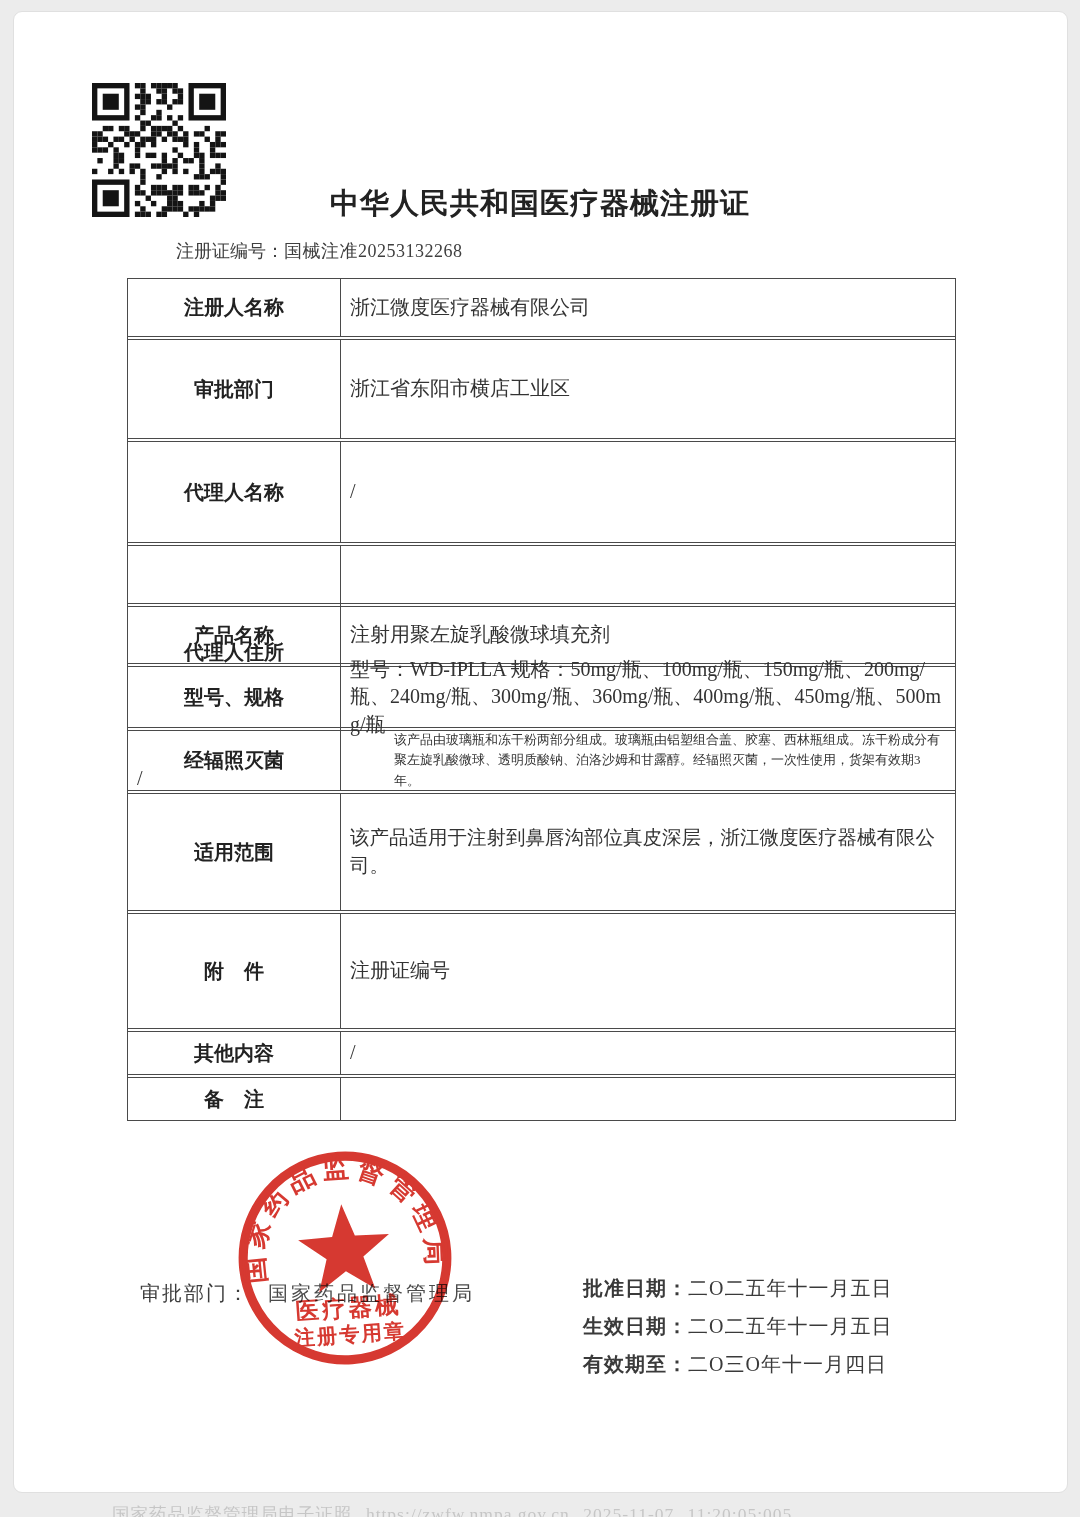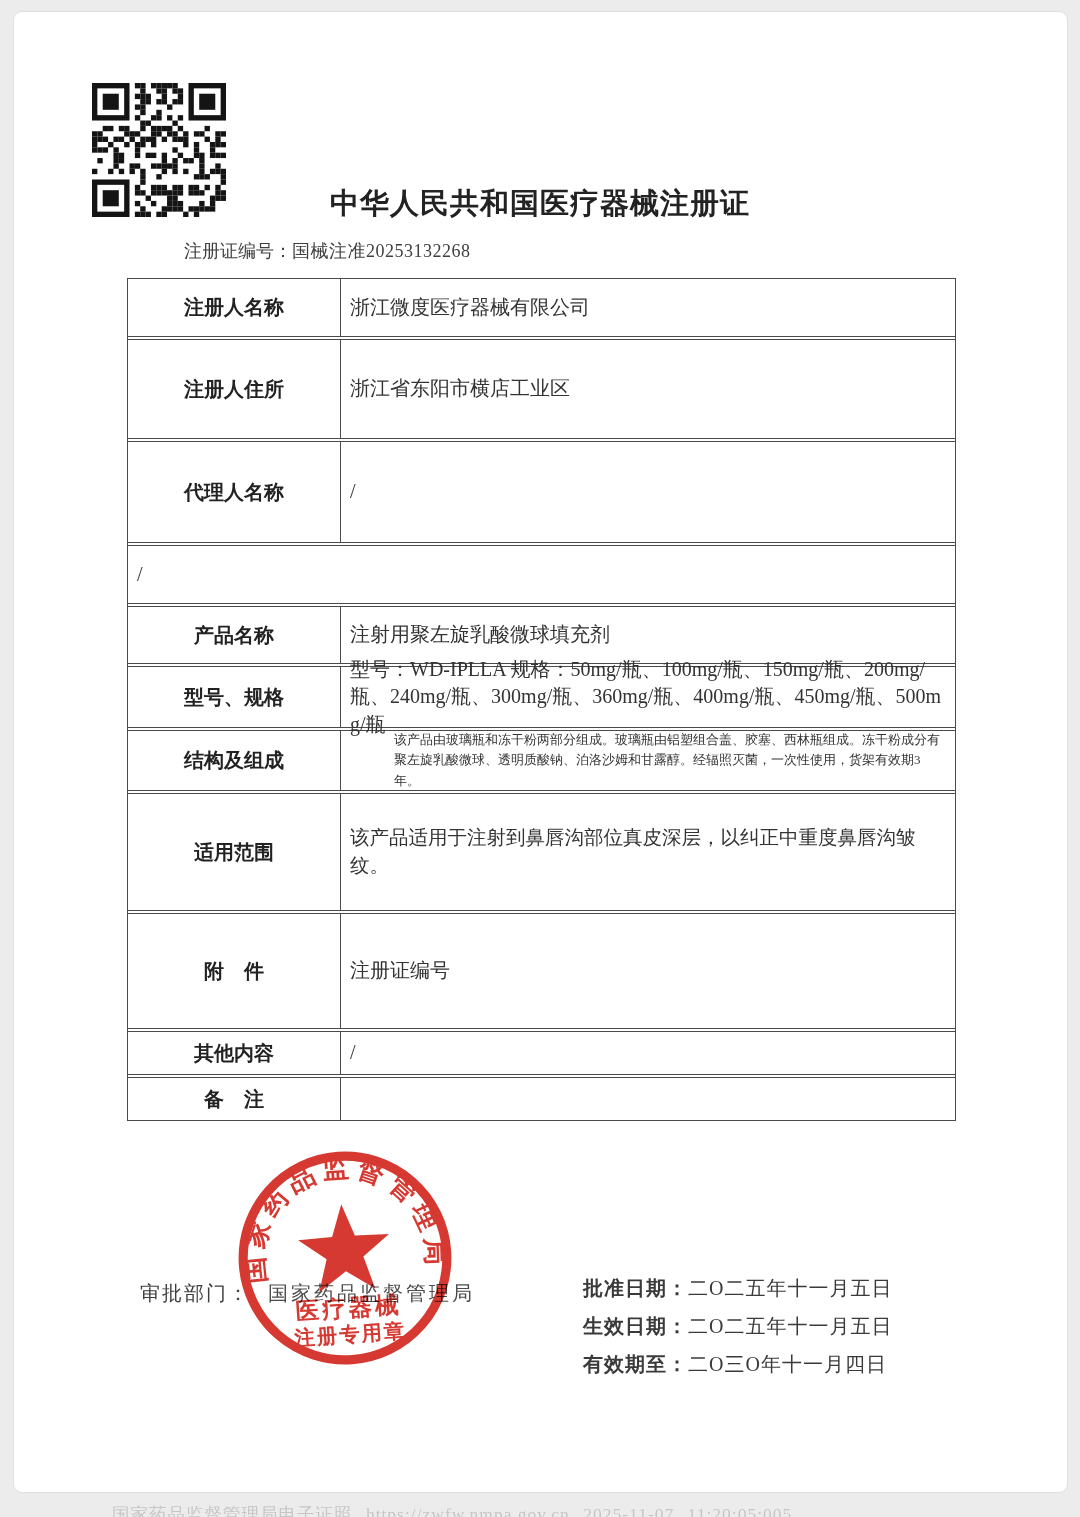--- a/index.html
+++ b/index.html
@@ -29,7 +29,7 @@
     font-weight:bold;font-size:29px;letter-spacing:1px;color:#222;
   }
   .cert-line{
-    position:absolute;left:184px;top:239px;font-size:18px;color:#3f3f3f;
+    position:absolute;left:176px;top:239px;font-size:18px;color:#3f3f3f;
   }
   .cert-line .num{letter-spacing:0.5px;}
   

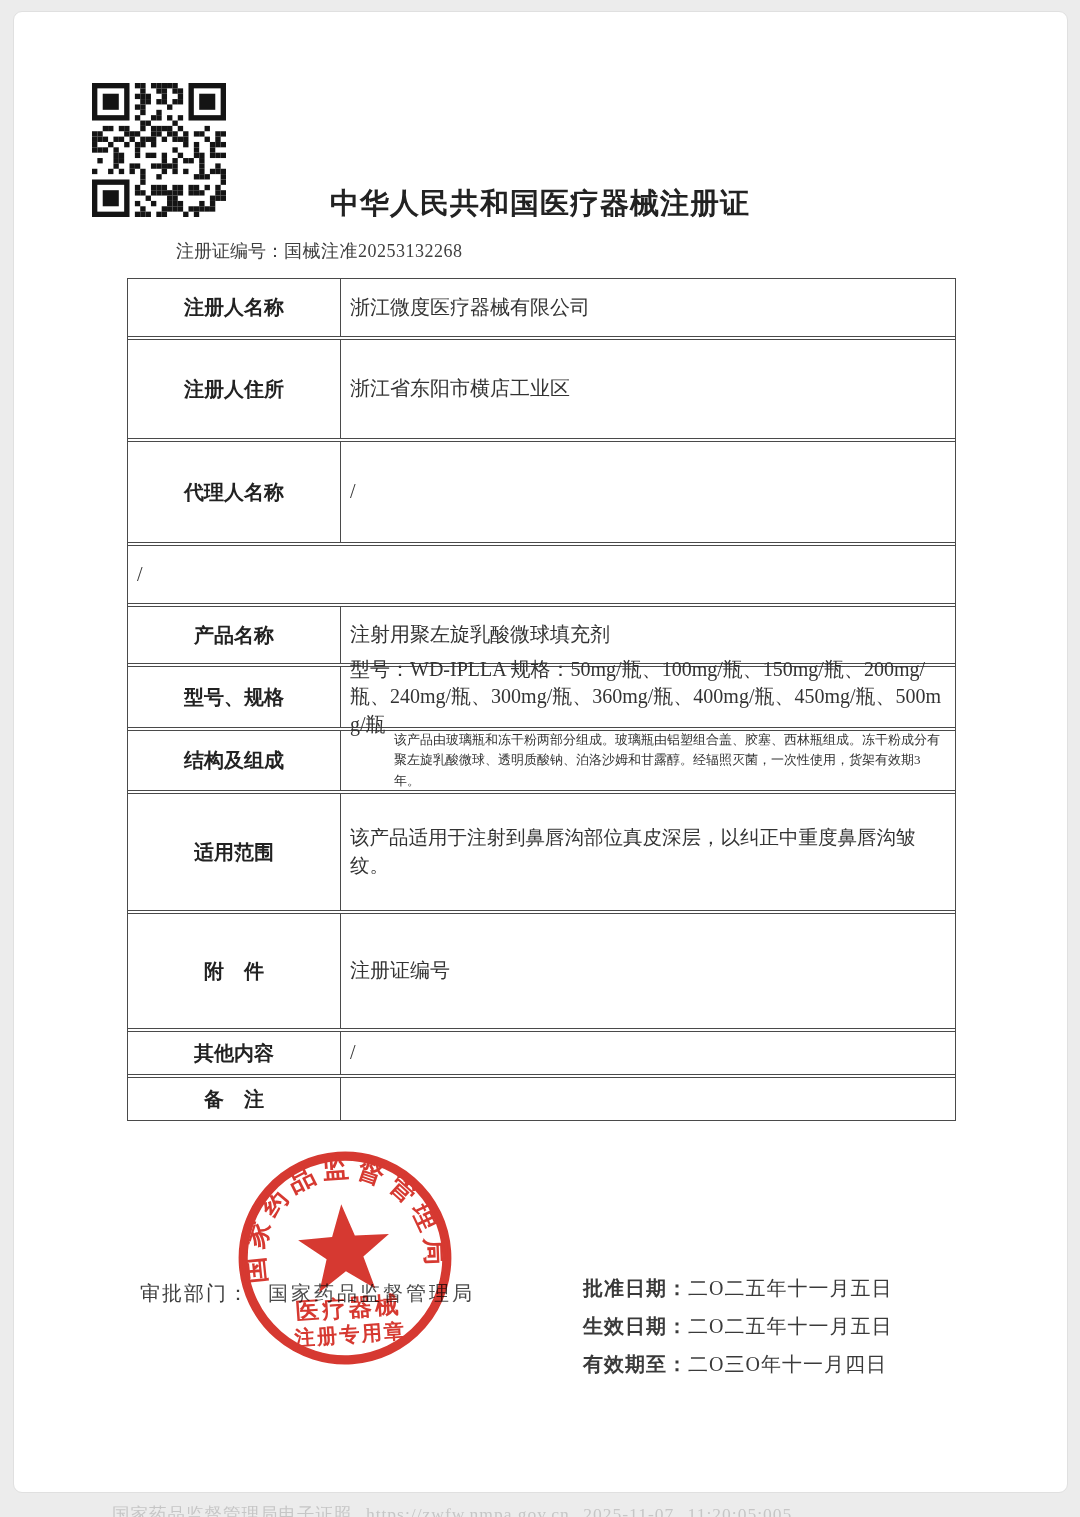--- a/index.html
+++ b/index.html
@@ -321,7 +321,7 @@
       <div class="tvalue">浙江微度医疗器械有限公司</div>
     </div>
     <div class="trow">
-      <div class="tlabel">注册人住所</div>
+      <div class="tlabel">审批部门</div>
       <div class="tvalue">浙江省东阳市横店工业区</div>
     </div>
     <div class="trow">

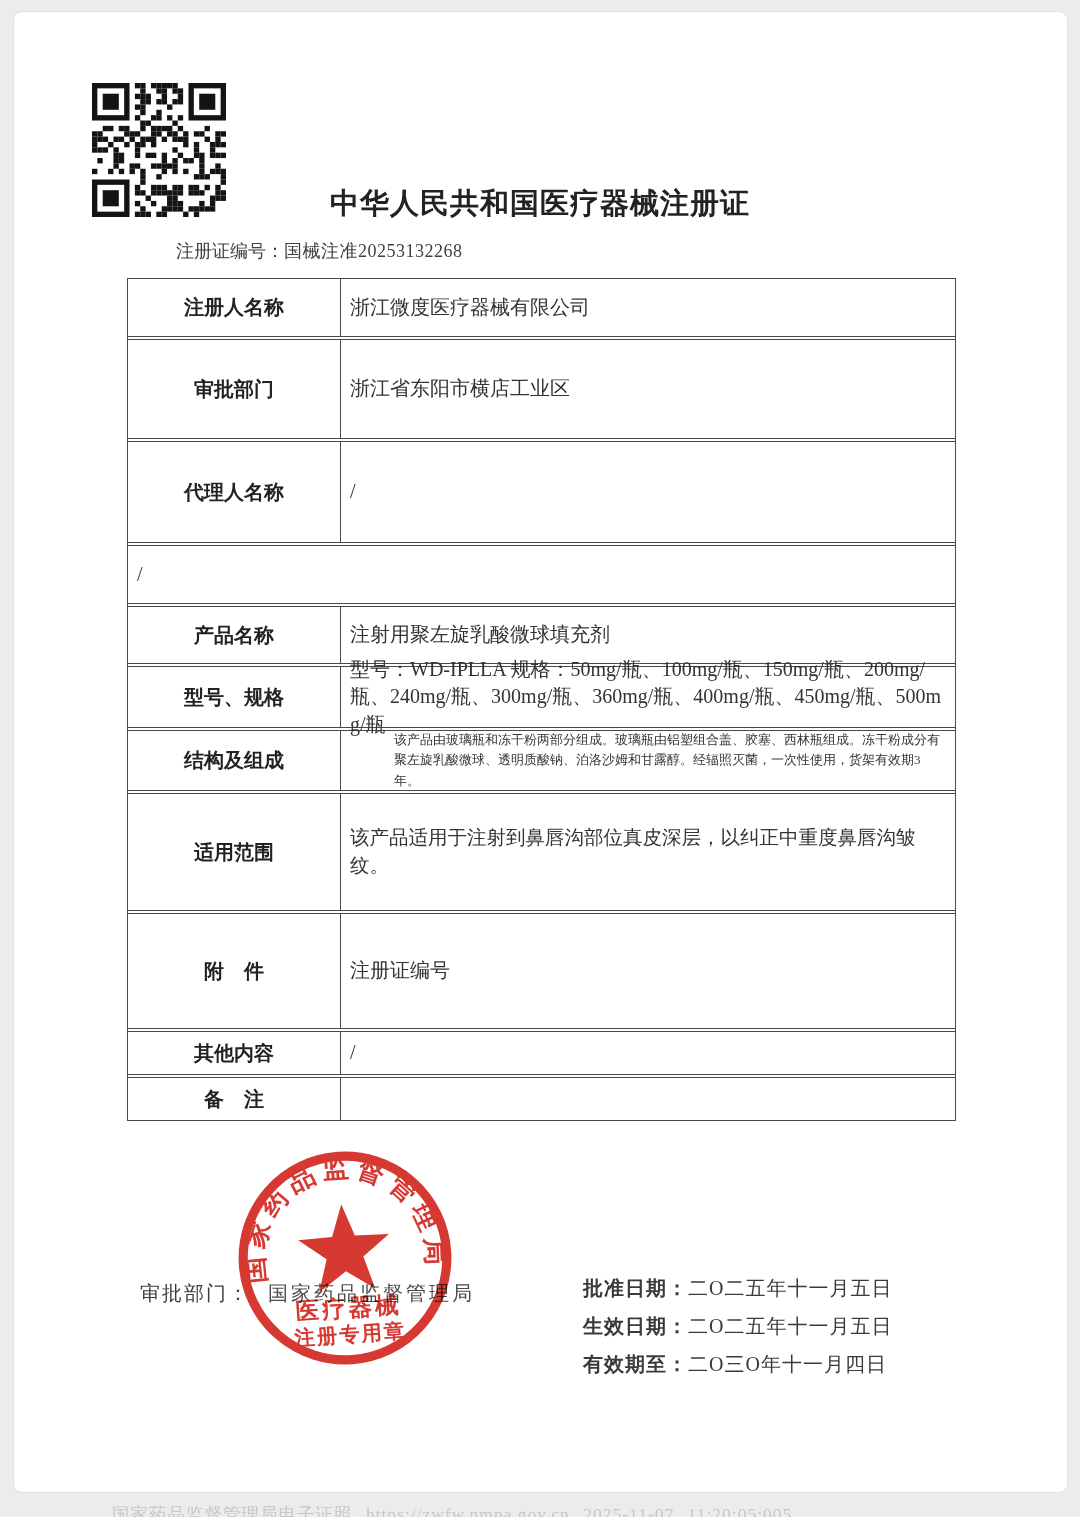--- a/index.html
+++ b/index.html
@@ -329,6 +329,7 @@
       <div class="tvalue">/</div>
     </div>
     <div class="trow">
+      <div class="tlabel">代理人住所</div>
       <div class="tvalue">/</div>
     </div>
     <div class="trow">

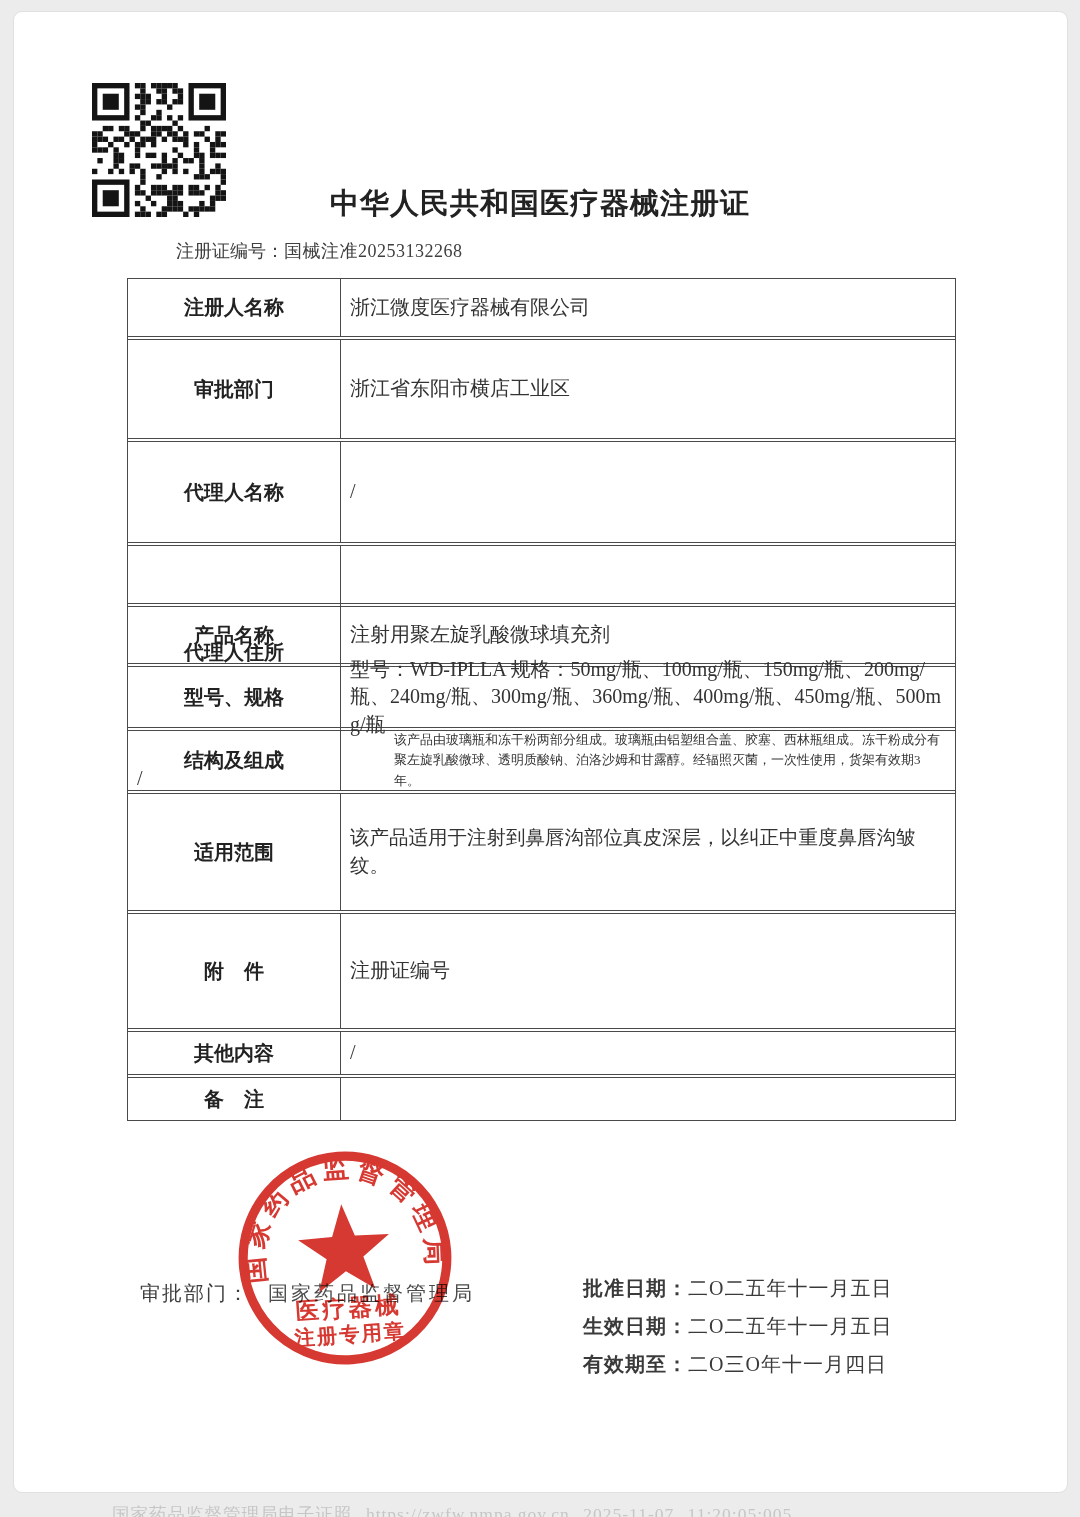--- a/index.html
+++ b/index.html
@@ -341,7 +341,7 @@
       <div class="tvalue">型号：WD-IPLLA 规格：50mg/瓶、100mg/瓶、150mg/瓶、200mg/瓶、240mg/瓶、300mg/瓶、360mg/瓶、400mg/瓶、450mg/瓶、500mg/瓶</div>
     </div>
     <div class="trow">
-      <div class="tlabel">结构及组成</div>
+      <div class="tlabel">经辐照灭菌</div>
       <div class="tvalue">该产品由玻璃瓶和冻干粉两部分组成。玻璃瓶由铝塑组合盖、胶塞、西林瓶组成。冻干粉成分有聚左旋乳酸微球、透明质酸钠、泊洛沙姆和甘露醇。经辐照灭菌，一次性使用，货架有效期3年。</div>
     </div>
     <div class="trow">

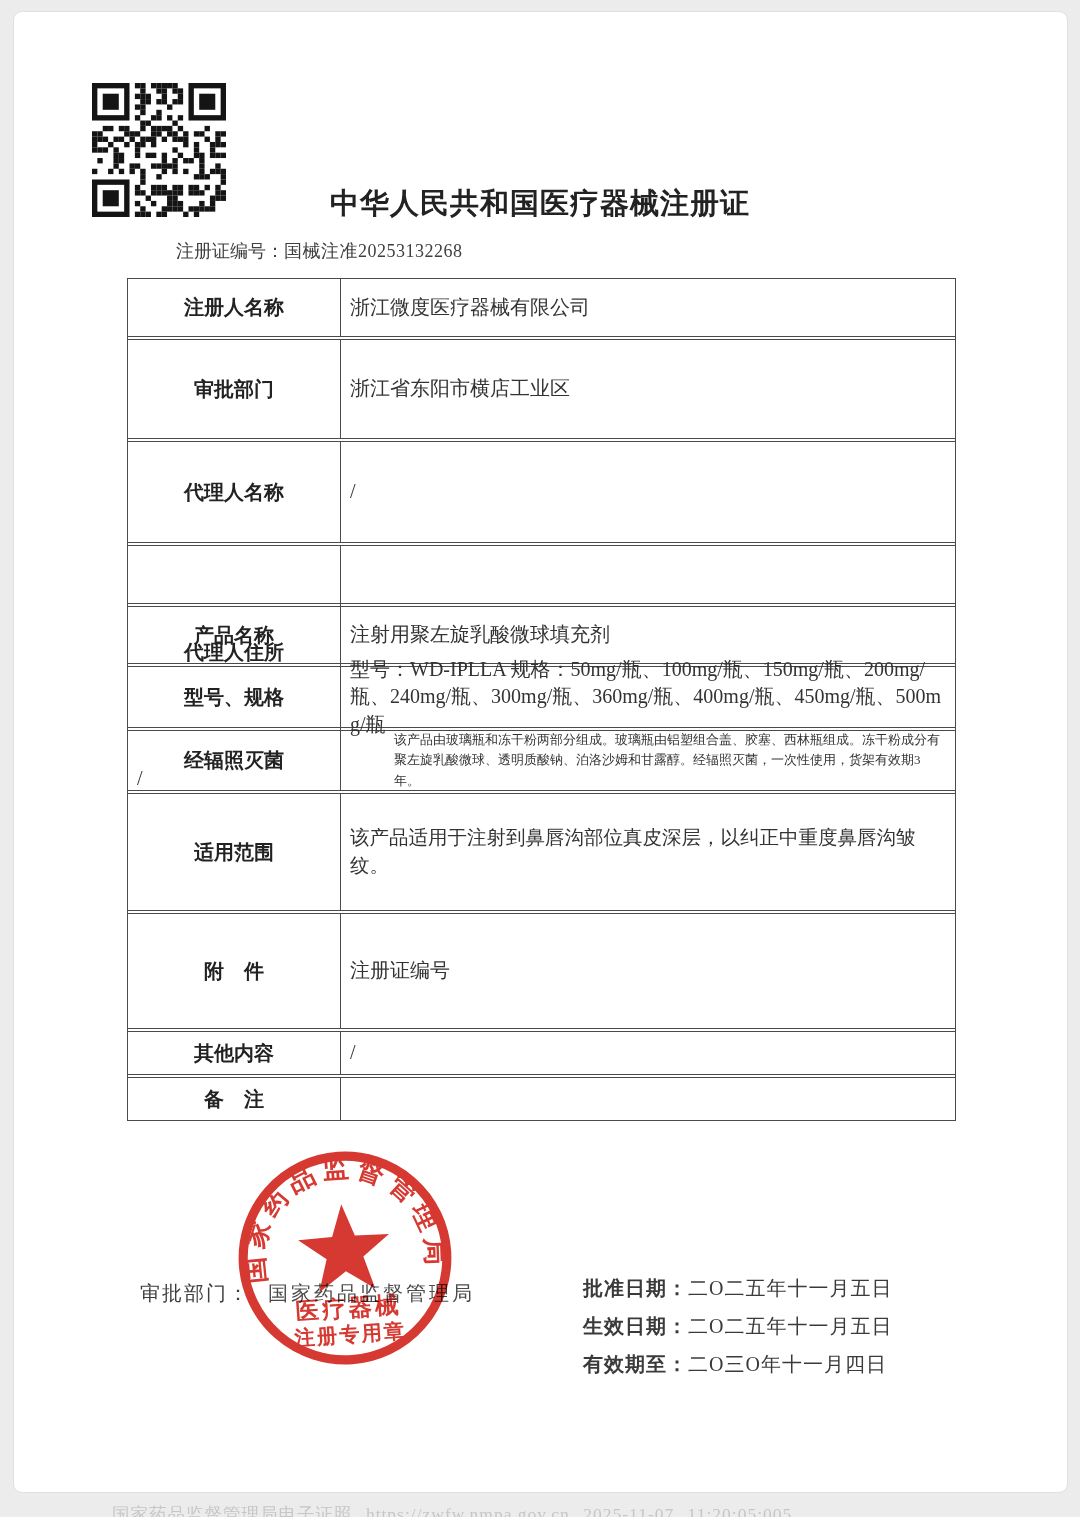--- a/index.html
+++ b/index.html
@@ -346,7 +346,7 @@
     </div>
     <div class="trow">
       <div class="tlabel">适用范围</div>
-      <div class="tvalue">该产品适用于注射到鼻唇沟部位真皮深层，以纠正中重度鼻唇沟皱纹。</div>
+      <div class="tvalue">该产品适用于注射到鼻唇沟部位真皮深层，浙江微度医疗器械有限公司。</div>
     </div>
     <div class="trow">
       <div class="tlabel">附　件</div>

